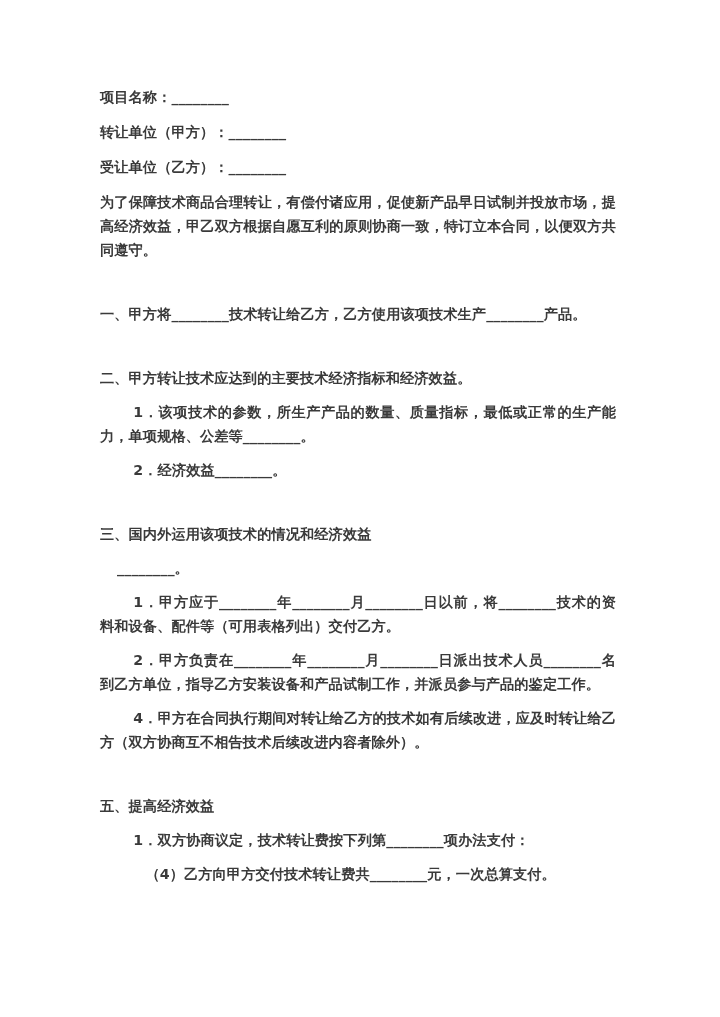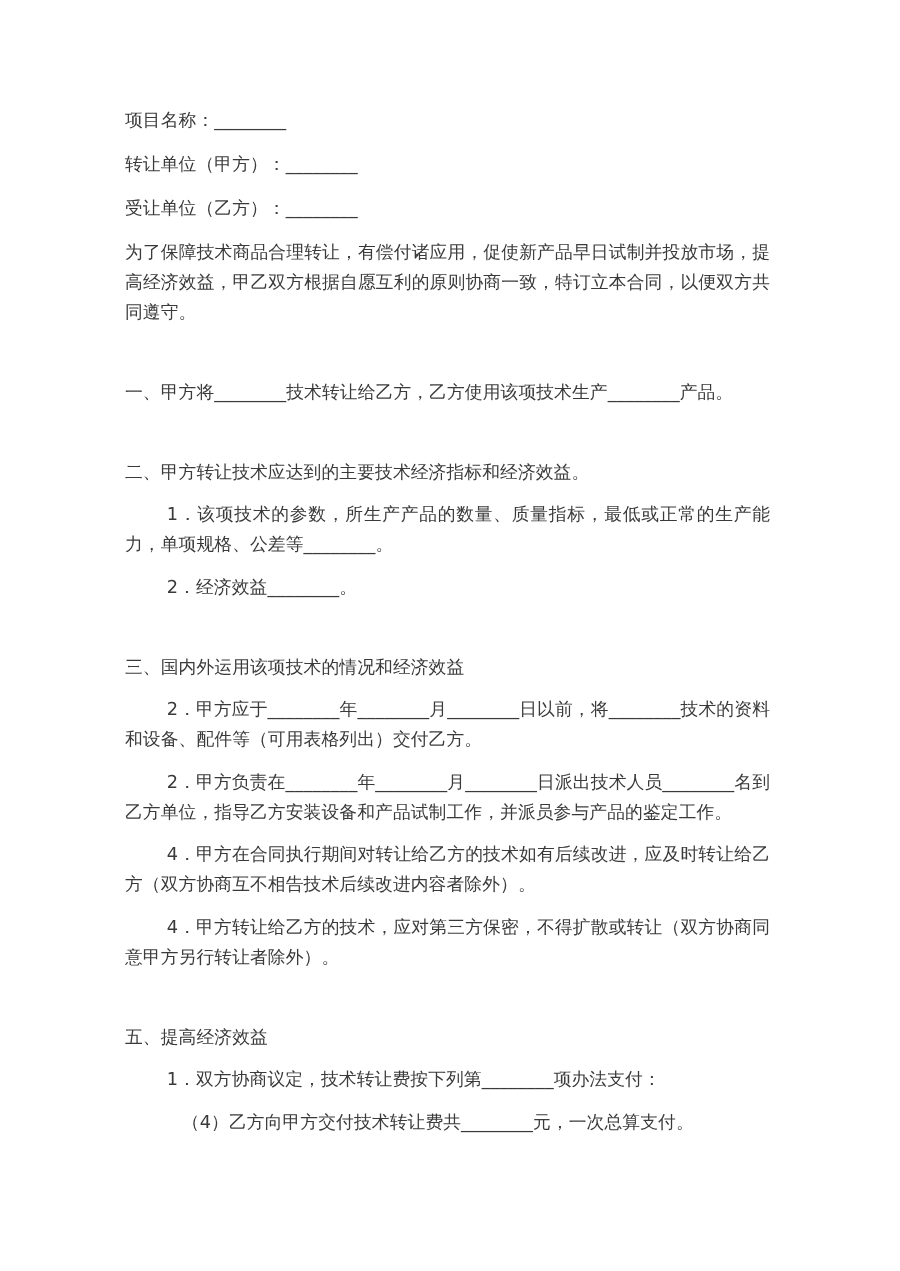--- a/index.html
+++ b/index.html
@@ -30,6 +30,7 @@
     letter-spacing: 0.1px;
     text-align: justify;
     text-justify: inter-ideograph;
+    font-weight: bold;
   }
   
   p.para {

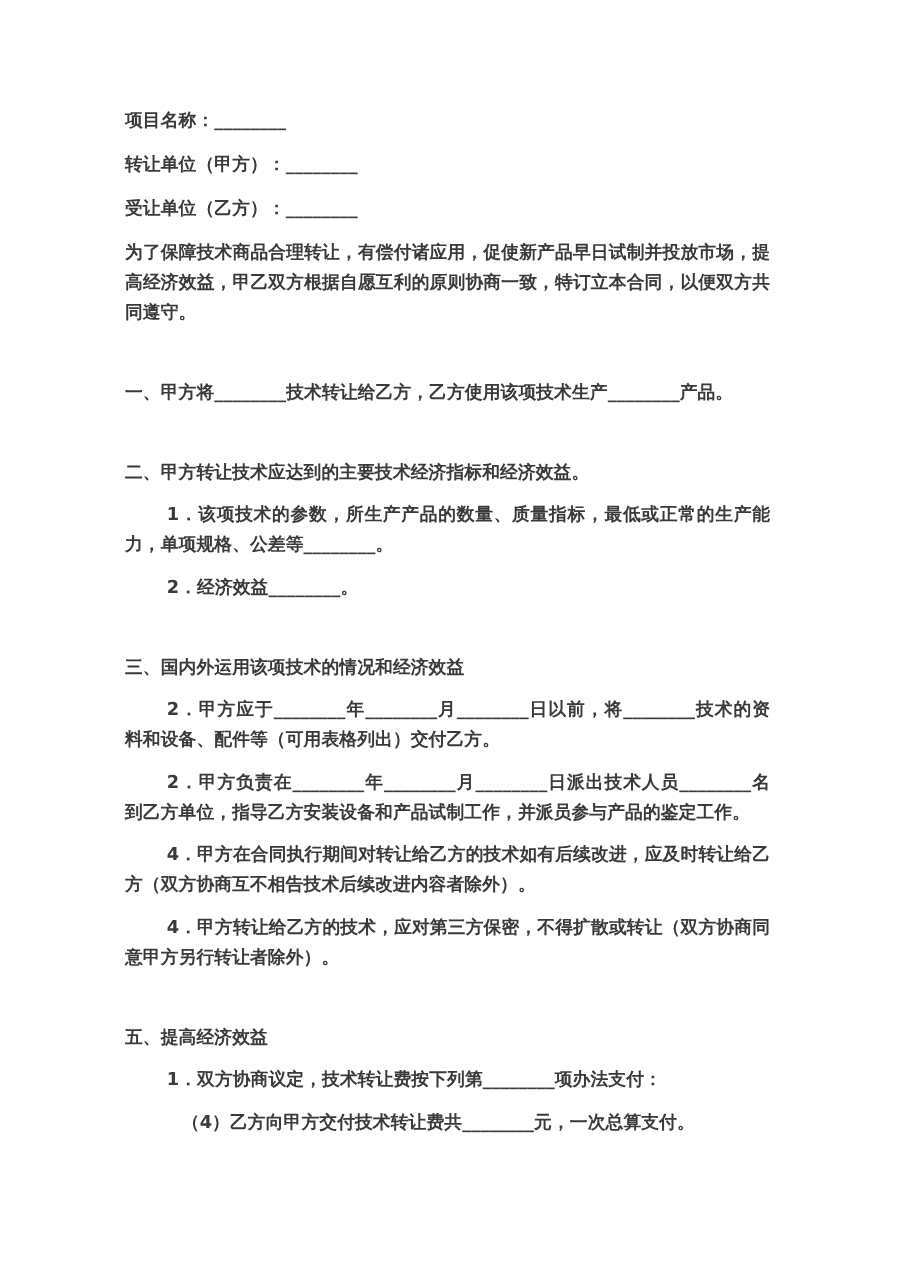--- a/index.html
+++ b/index.html
@@ -89,6 +89,7 @@
 
     <p class="para level-1">三、国内外运用该项技术的情况和经济效益</p>
 
+    <p class="para fill-line">________。</p>
 
 
     <p class="para level-2">2．甲方应于________年________月________日以前，将________技术的资料和设备、配件等（可用表格列出）交付乙方。</p>

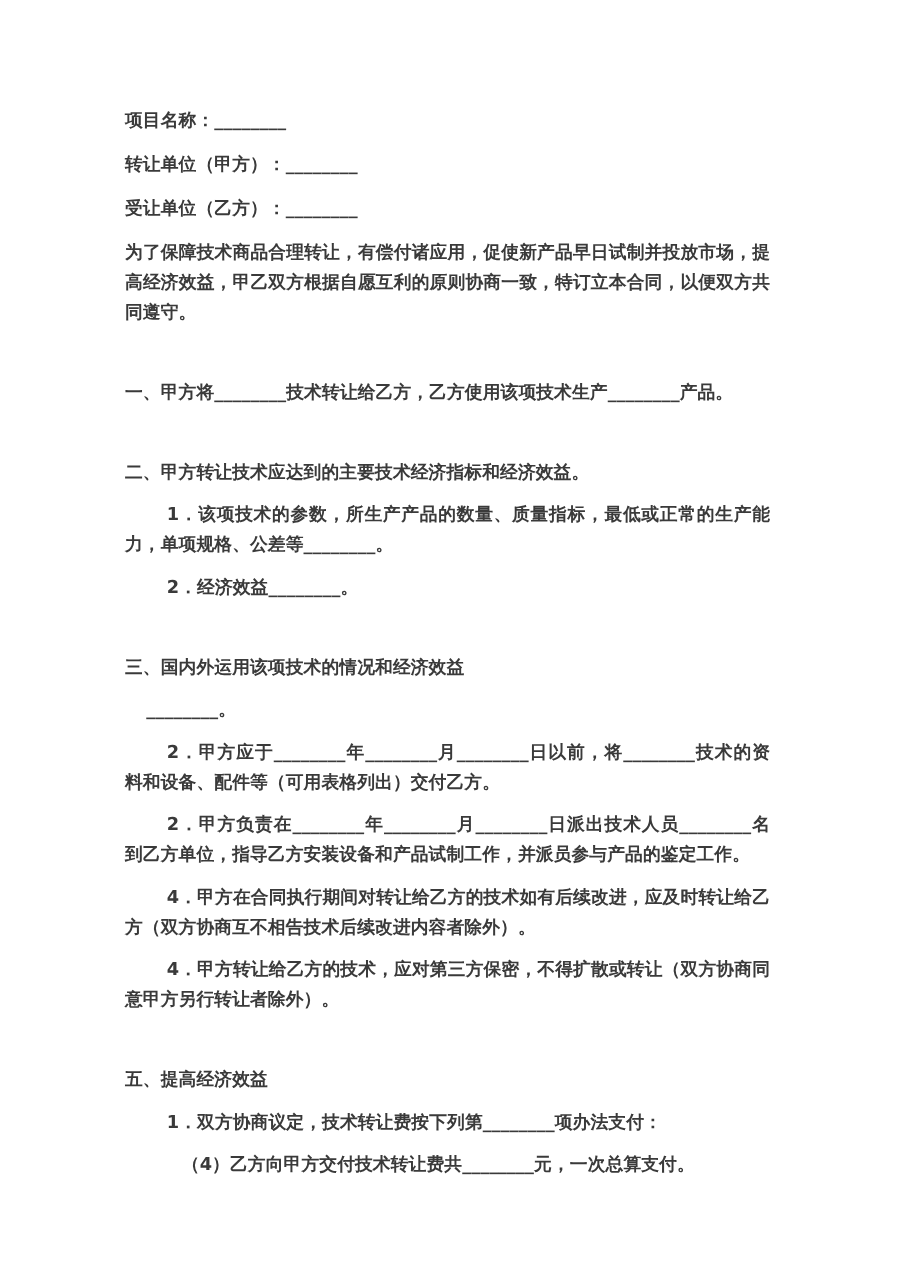--- a/index.html
+++ b/index.html
@@ -92,7 +92,7 @@
     <p class="para fill-line">________。</p>
 
 
-    <p class="para level-2">2．甲方应于________年________月________日以前，将________技术的资料和设备、配件等（可用表格列出）交付乙方。</p>
+    <p class="para level-2">1．甲方应于________年________月________日以前，将________技术的资料和设备、配件等（可用表格列出）交付乙方。</p>
 
     <p class="para level-2">2．甲方负责在________年________月________日派出技术人员________名到乙方单位，指导乙方安装设备和产品试制工作，并派员参与产品的鉴定工作。</p>
 

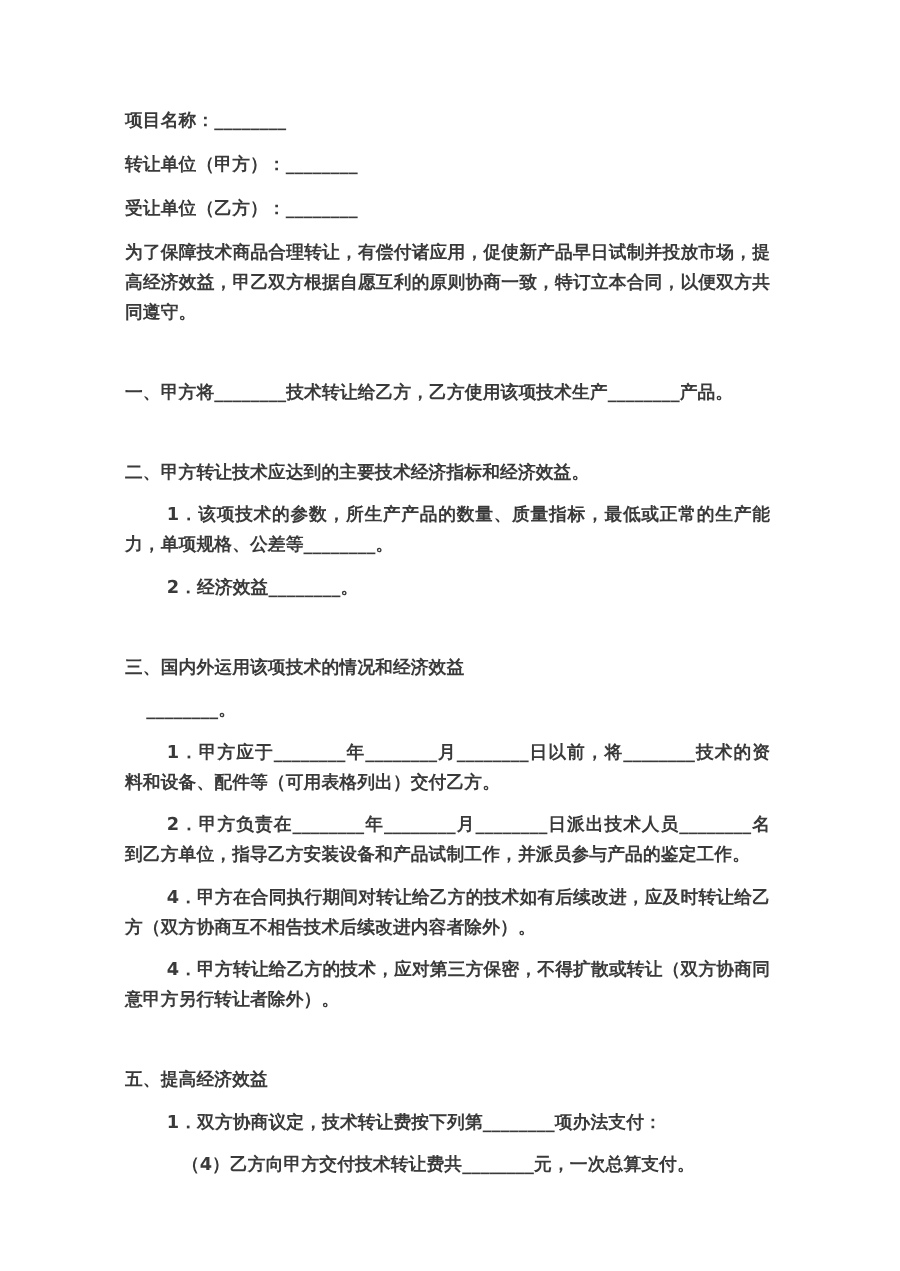--- a/index.html
+++ b/index.html
@@ -98,7 +98,6 @@
 
     <p class="para level-2">4．甲方在合同执行期间对转让给乙方的技术如有后续改进，应及时转让给乙方（双方协商互不相告技术后续改进内容者除外）。</p>
 
-    <p class="para level-2">4．甲方转让给乙方的技术，应对第三方保密，不得扩散或转让（双方协商同意甲方另行转让者除外）。</p>
 
     <p class="para level-1">五、提高经济效益</p>
 

